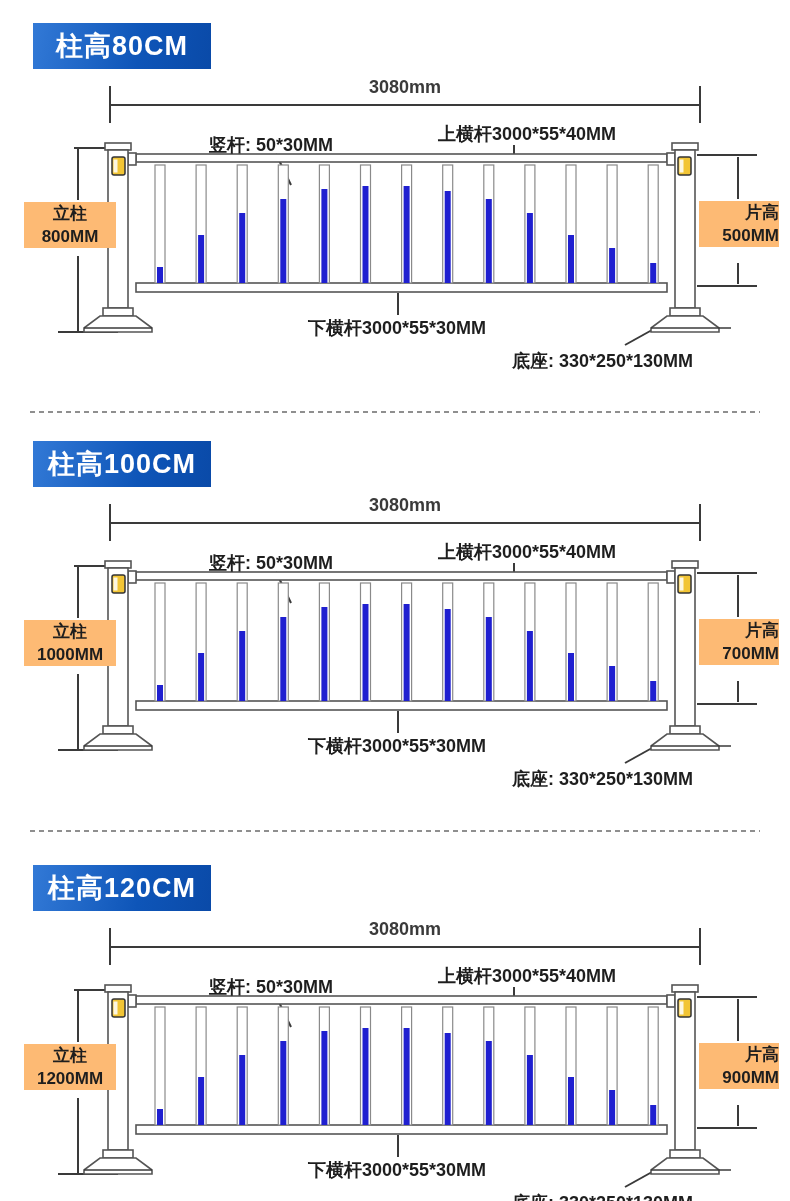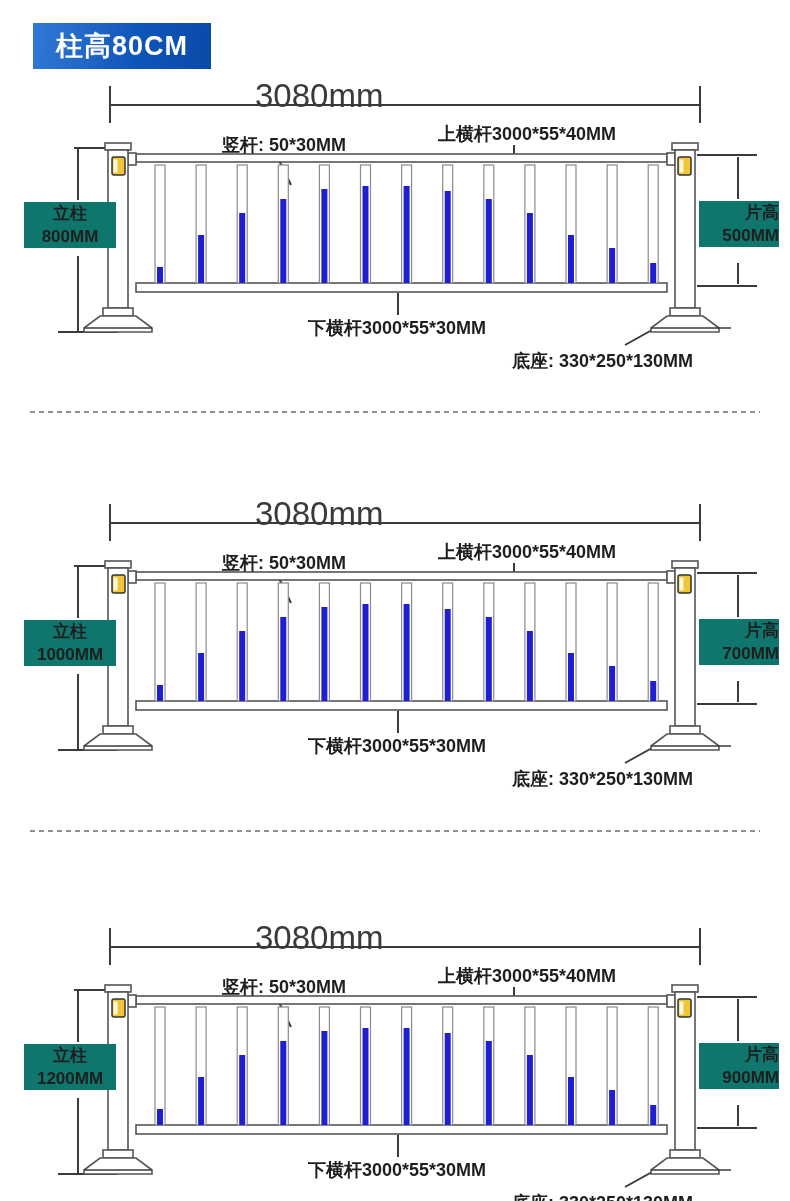--- a/index.html
+++ b/index.html
@@ -12,8 +12,8 @@
          background:linear-gradient(100deg,var(--badge_light) 0%,var(--badge_dark) 60%,var(--badge_darker) 100%);
          color:#fff;font-size:27px;font-weight:bold;display:flex;align-items:center;justify-content:center;
          letter-spacing:1px;}
-  .dimw{position:absolute;left:255px;top:54px;width:300px;
-        font-size:33px;color:#3a3a3a;font-weight:400;}
+  .dimw{position:absolute;left:255px;top:54px;width:300px;text-align:center;
+        font-size:18px;color:#3a3a3a;font-weight:700;}
   .lbl{position:absolute;font-size:18px;font-weight:bold;color:#1e1e1e;white-space:nowrap;}
   .lbl-shugan{left:222px;top:110px;}
   .lbl-shang{left:430px;top:99px;margin-left:8px;}

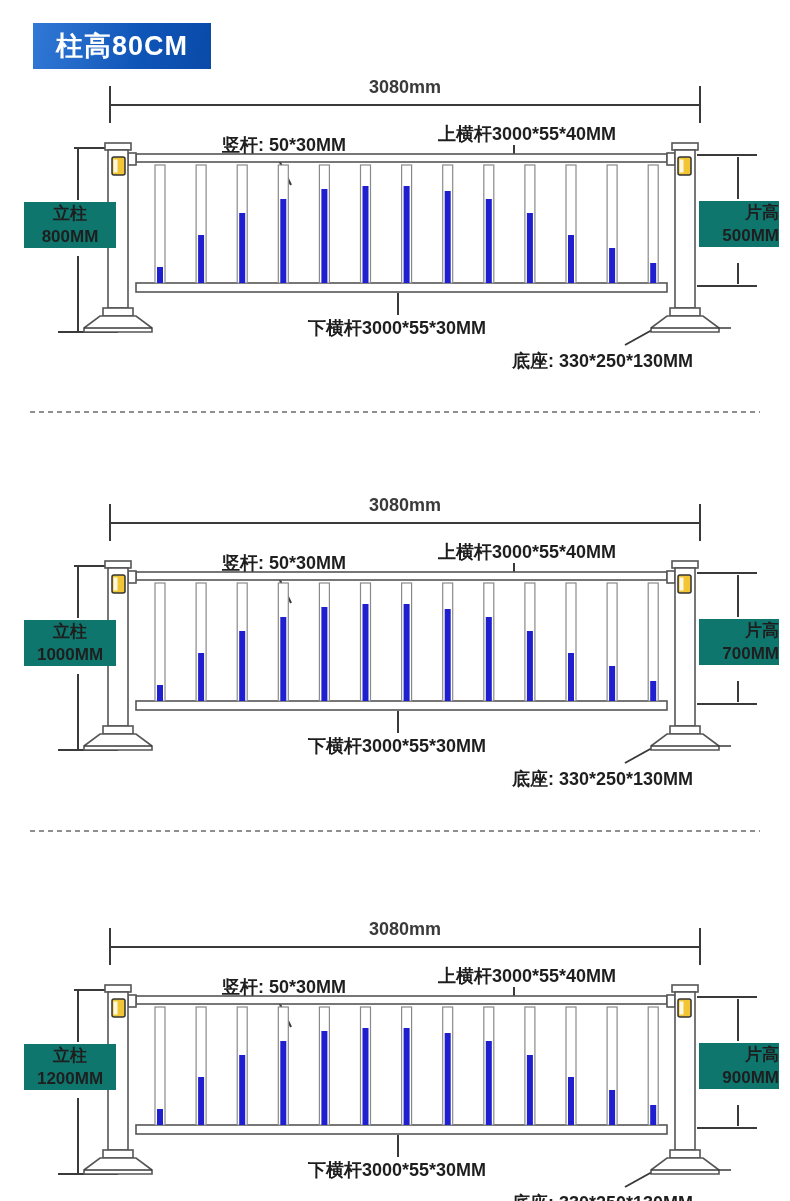--- a/index.html
+++ b/index.html
@@ -15,7 +15,7 @@
   .dimw{position:absolute;left:255px;top:54px;width:300px;text-align:center;
         font-size:18px;color:#3a3a3a;font-weight:700;}
   .lbl{position:absolute;font-size:18px;font-weight:bold;color:#1e1e1e;white-space:nowrap;}
-  .lbl-shugan{left:222px;top:110px;}
+  .lbl-shugan{left:209px;top:110px;}
   .lbl-shang{left:430px;top:99px;margin-left:8px;}
   .lbl-xia{left:308px;top:293px;}
   .lbl-base{left:512px;top:326px;text-align:center;}

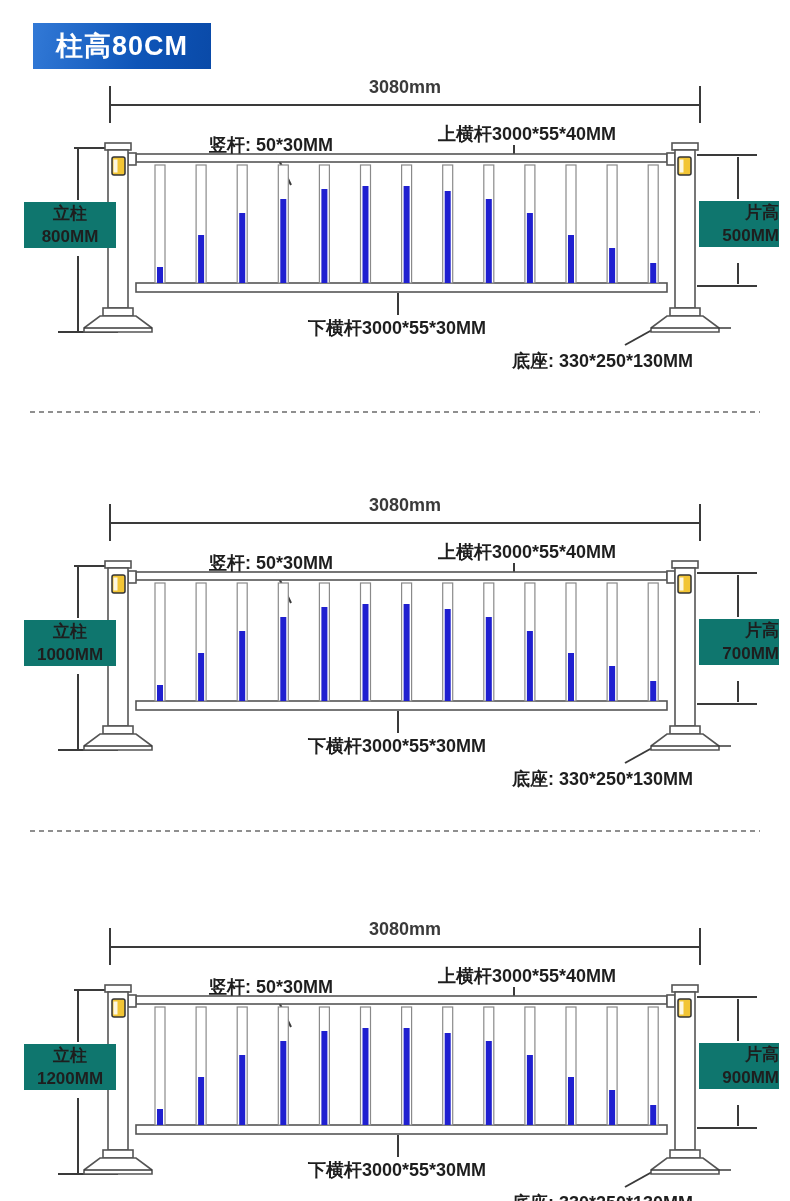--- a/index.html
+++ b/index.html
@@ -20,7 +20,7 @@
   .lbl-xia{left:308px;top:293px;}
   .lbl-base{left:512px;top:326px;text-align:center;}
   .vlabel{position:absolute;font-size:17px;font-weight:bold;color:#1e1e1e;
-          text-align:center;line-height:23px;background:#0f766e;}
+          text-align:center;line-height:23px;background:#fdba74;}
   .lbl-post{left:24px;top:179px;width:92px;}
   .lbl-pian{left:699px;top:178px;width:80px;text-align:right;}
   .vlabel span{display:block;}

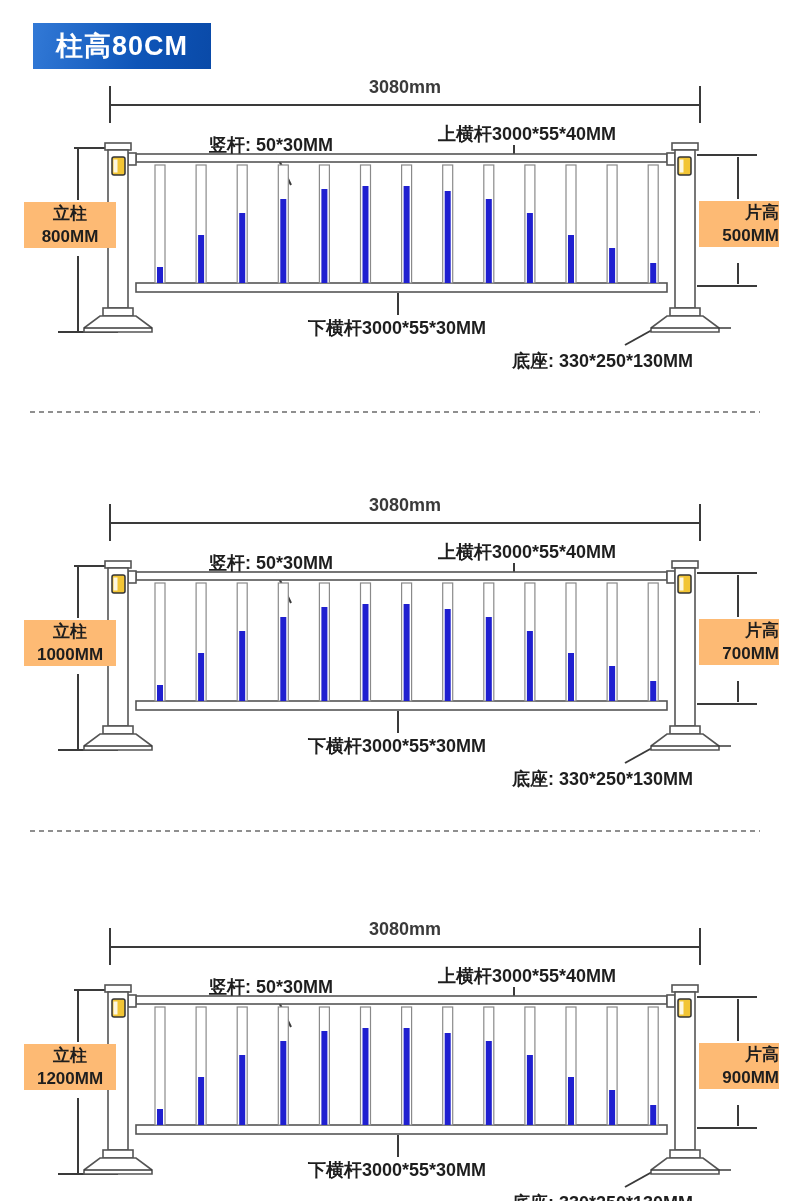--- a/index.html
+++ b/index.html
@@ -212,6 +212,7 @@
         <rect x="650.2" y="240" width="6" height="20" fill="#1f1fd0"></rect>
       </g>
   </svg>
+  <div class="badge">柱高100CM</div>
   <div class="dimw">3080mm</div>
   <div class="lbl lbl-shugan">竖杆: 50*30MM</div>
   <div class="lbl lbl-shang">上横杆3000*55*40MM</div>

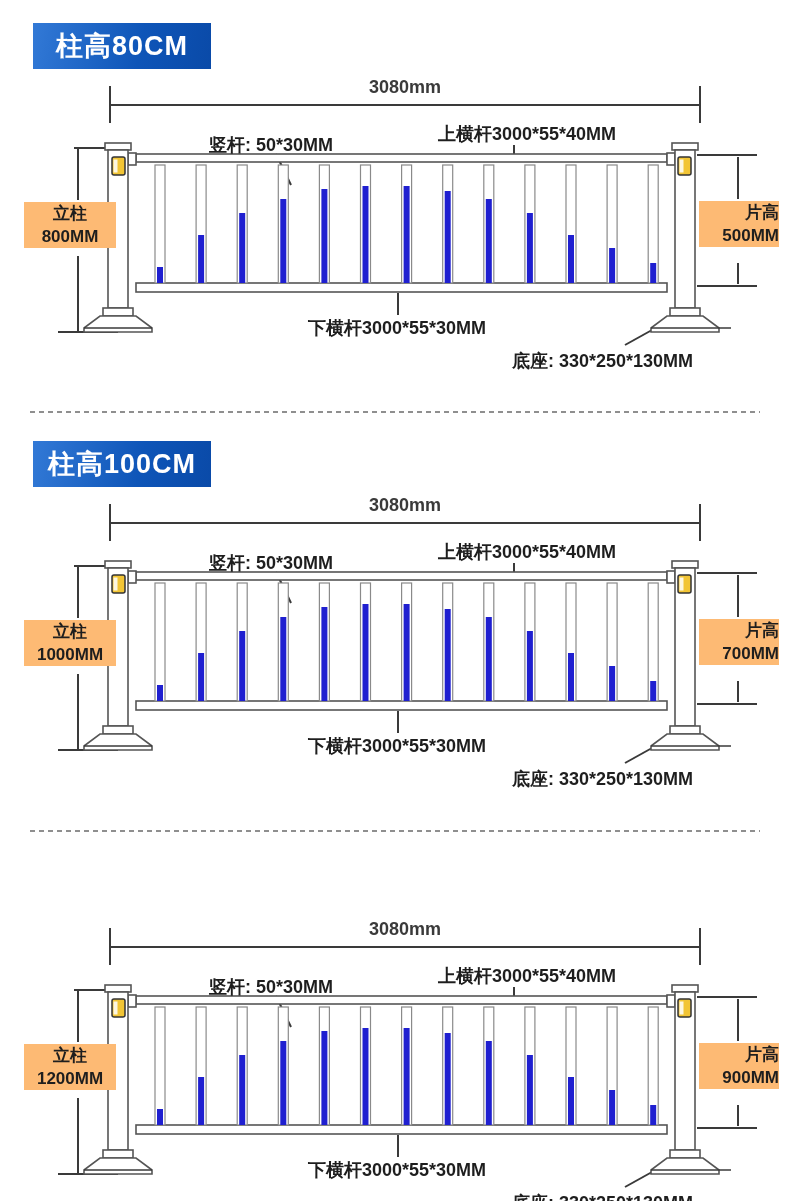--- a/index.html
+++ b/index.html
@@ -310,6 +310,7 @@
         <rect x="650.2" y="240" width="6" height="20" fill="#1f1fd0"></rect>
       </g>
   </svg>
+  <div class="badge">柱高120CM</div>
   <div class="dimw">3080mm</div>
   <div class="lbl lbl-shugan">竖杆: 50*30MM</div>
   <div class="lbl lbl-shang">上横杆3000*55*40MM</div>

